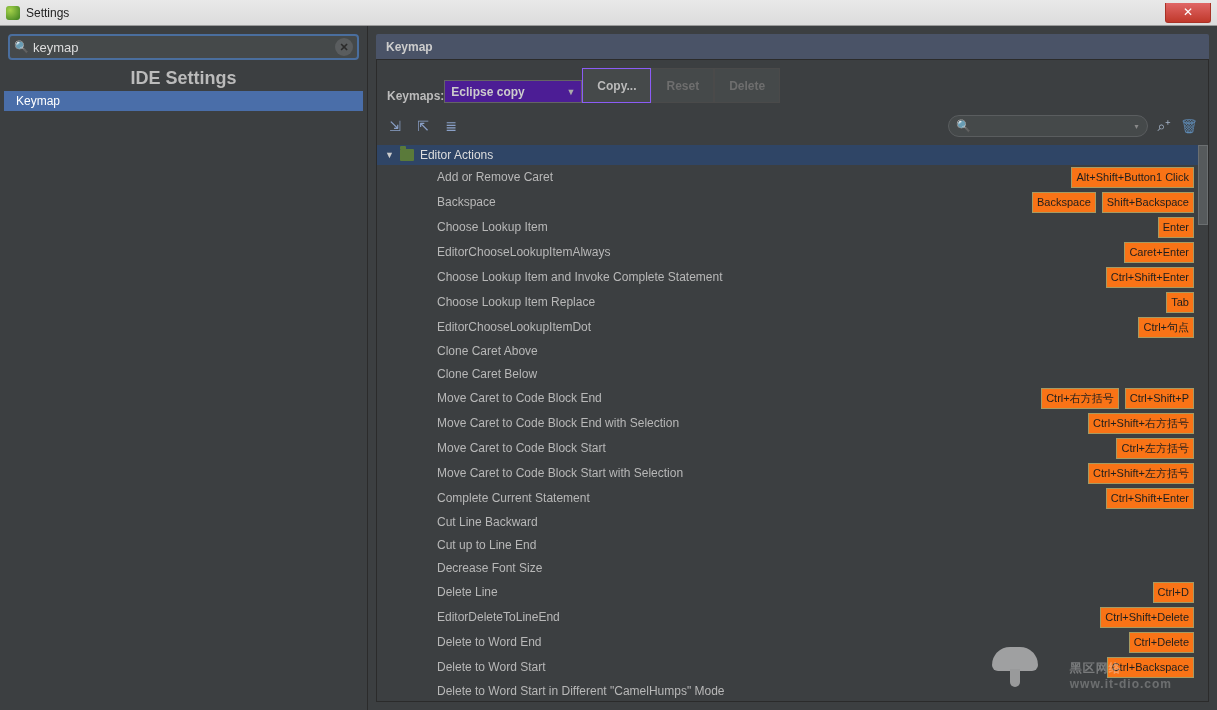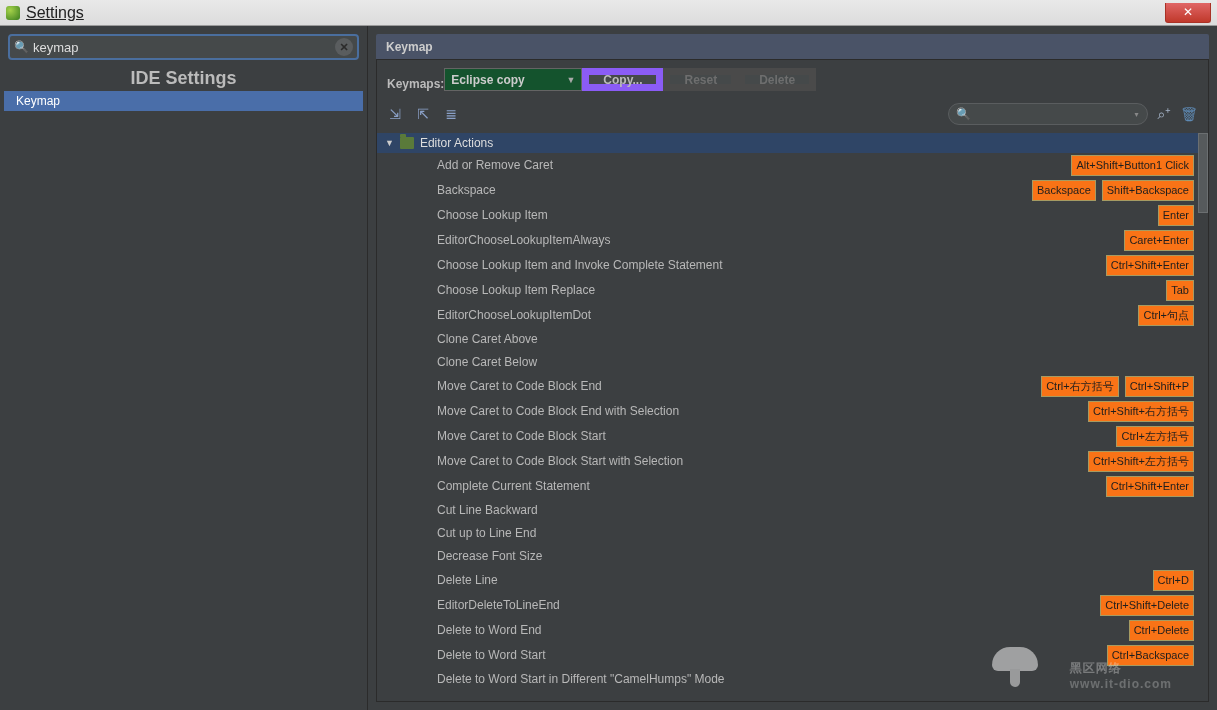--- a/index.html
+++ b/index.html
@@ -9,7 +9,7 @@
   .titlebar { height:26px; background:linear-gradient(#e9e9e9,#dcdcdc); display:flex; align-items:center; justify-content:space-between; border-bottom:1px solid #9a9a9a; }
   .titlebar .left { display:flex; align-items:center; gap:6px; padding-left:6px; }
   .app-ico { width:14px; height:14px; background:radial-gradient(circle at 30% 30%,#a5d24a,#3a7d1f); border-radius:3px; }
-  .titlebar .title { color:#222; font-size:16px;text-decoration:underline; }
+  .titlebar .title { color:#222; font-size:12px; }
   .close-btn { width:46px; height:20px; background:linear-gradient(#e06666,#c0392b); color:#fff; display:flex; align-items:center; justify-content:center; border-radius:0 0 3px 3px; margin-right:6px; border:1px solid #a93226; border-top:none; cursor:pointer; font-size:13px; }
 
   .content { display:flex; height:684px; }

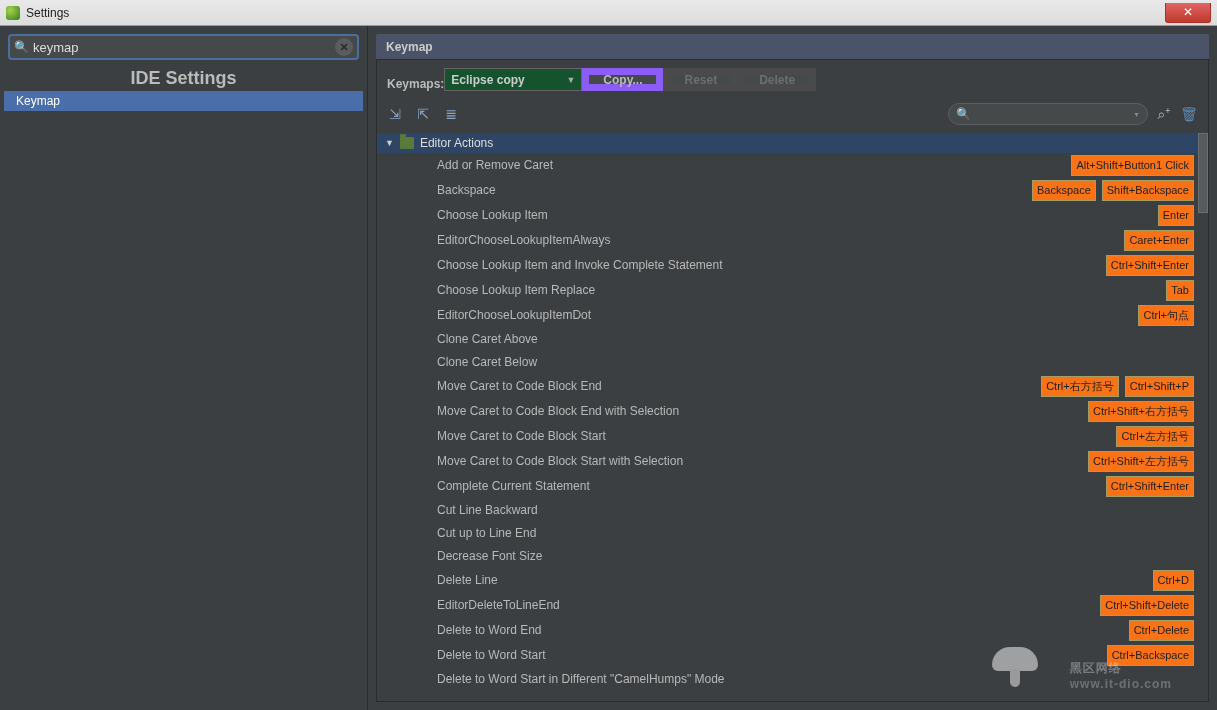--- a/index.html
+++ b/index.html
@@ -30,7 +30,7 @@
   .panel-body { flex:1; margin:0 8px 8px 8px; border:1px solid #2b2b2b; border-top:none; background:#3c3f41; display:flex; flex-direction:column; overflow:hidden; }
   .toolbar1 { display:flex; align-items:flex-end; padding:8px 10px;font-weight:bold; }
   .toolbar1 .lbl { color:#bbb; }
-  .select { display:flex; align-items:center; justify-content:space-between; width:138px; height:23px; background:#14532d; border:1px solid #646464; color:#ccc; padding:0 6px; cursor:pointer; }
+  .select { display:flex; align-items:center; justify-content:space-between; width:138px; height:23px; background:#4c1d95; border:1px solid #646464; color:#ccc; padding:0 6px; cursor:pointer; }
   .select .arrow { font-size:9px; color:#aaa; }
   .btn { height:23px; padding:0 14px; background:#45494a; border:7px solid #8b5cf6; color:#bbb; display:flex; align-items:center; cursor:pointer; }
   .btn.disabled { color:#6e6e6e; border-color:#4a4a4a; cursor:default; }

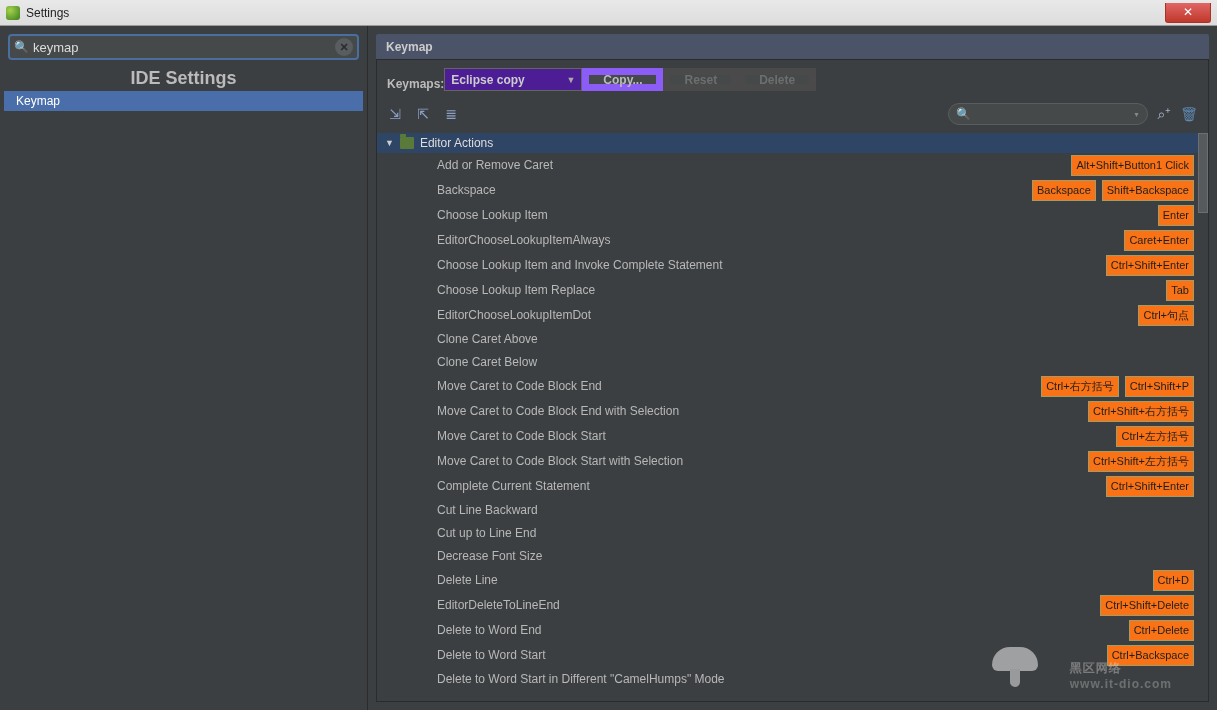--- a/index.html
+++ b/index.html
@@ -32,7 +32,7 @@
   .toolbar1 .lbl { color:#bbb; }
   .select { display:flex; align-items:center; justify-content:space-between; width:138px; height:23px; background:#4c1d95; border:1px solid #646464; color:#ccc; padding:0 6px; cursor:pointer; }
   .select .arrow { font-size:9px; color:#aaa; }
-  .btn { height:23px; padding:0 14px; background:#45494a; border:7px solid #8b5cf6; color:#bbb; display:flex; align-items:center; cursor:pointer; }
+  .btn { height:35px; padding:0 14px; background:#45494a; border:1px solid #8b5cf6; color:#bbb; display:flex; align-items:center; cursor:pointer; }
   .btn.disabled { color:#6e6e6e; border-color:#4a4a4a; cursor:default; }
   .toolbar2 { display:flex; align-items:center; justify-content:space-between; padding:4px 10px 8px 10px; }
   .t2-left { display:flex; gap:12px; }

